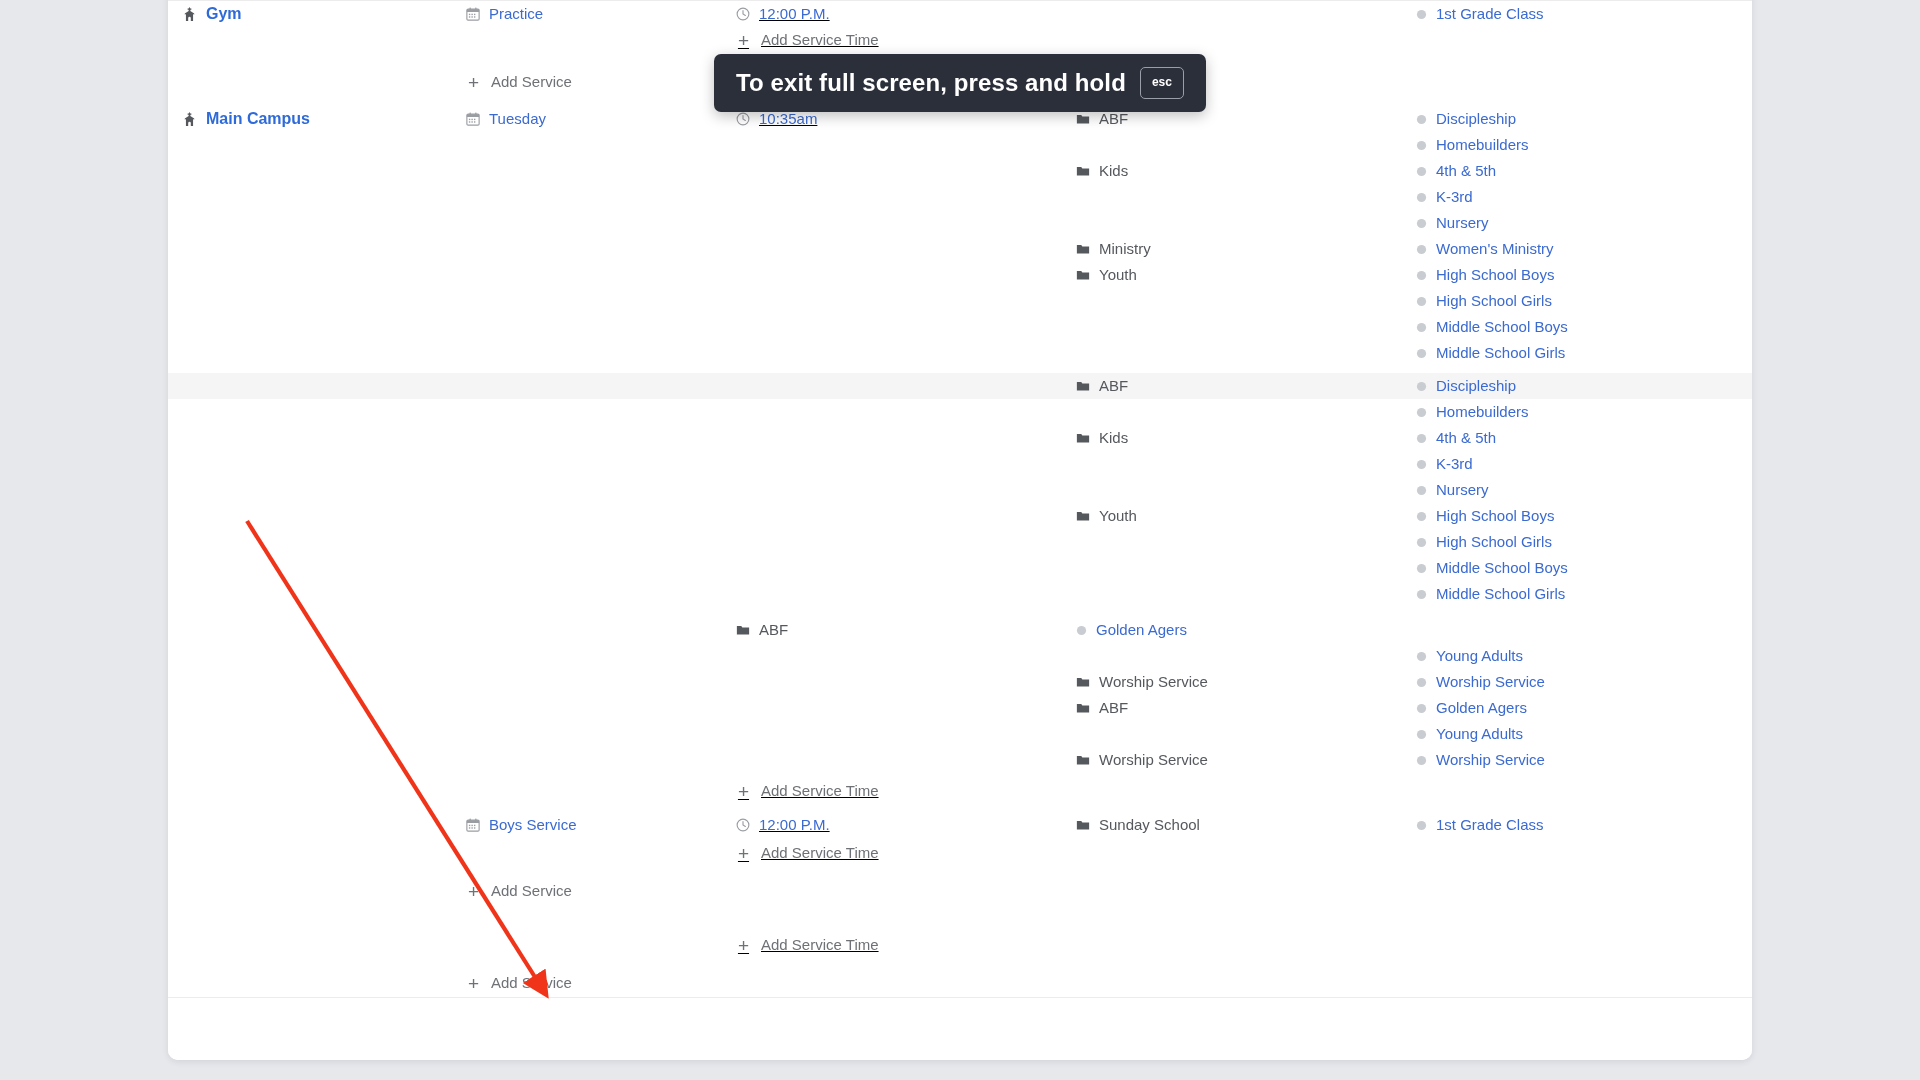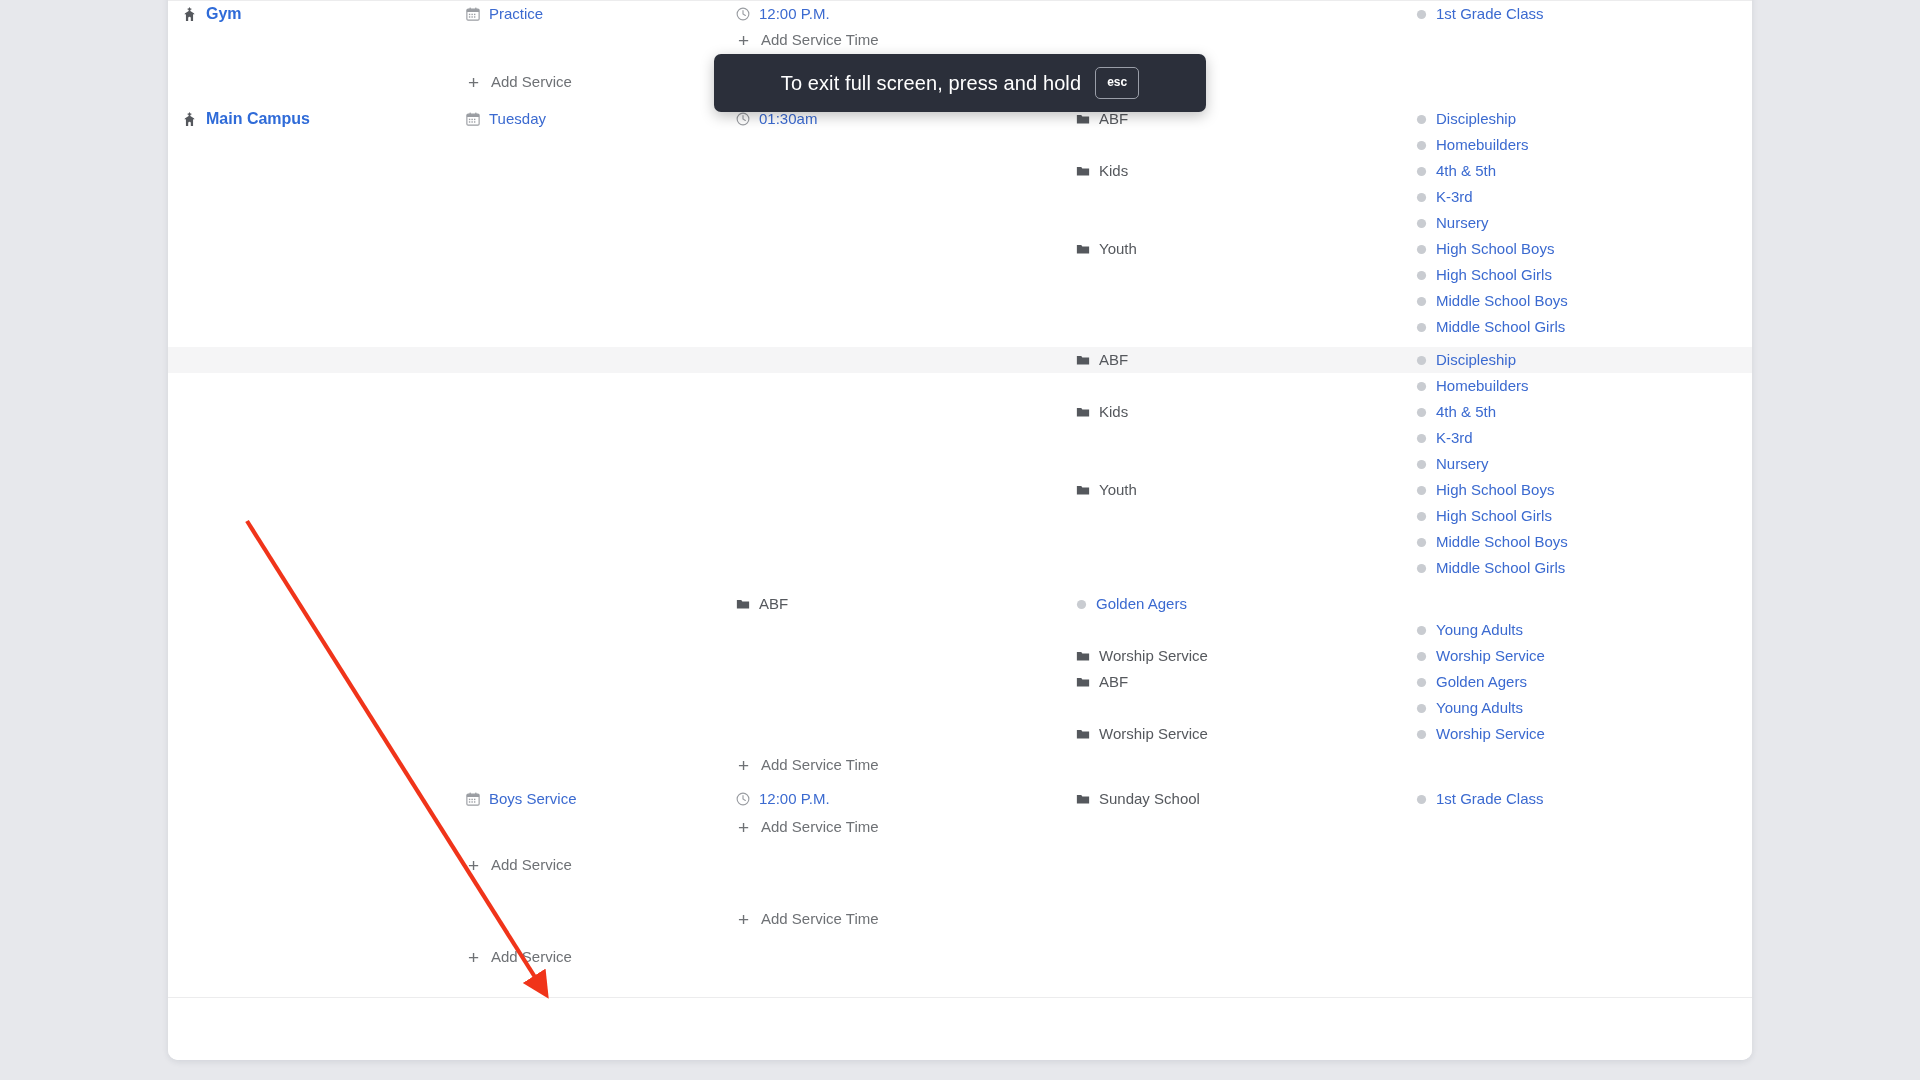--- a/index.html
+++ b/index.html
@@ -65,7 +65,7 @@
   
   .c-campus  { width: 298px; padding-left: 14px; }
   .c-service { width: 270px; }
-  .c-time    { width: 340px; }
+  .c-time    { width: 340px; text-decoration: underline; }
   .c-group   { width: 340px; }
   .c-class   { width: 332px; }
 

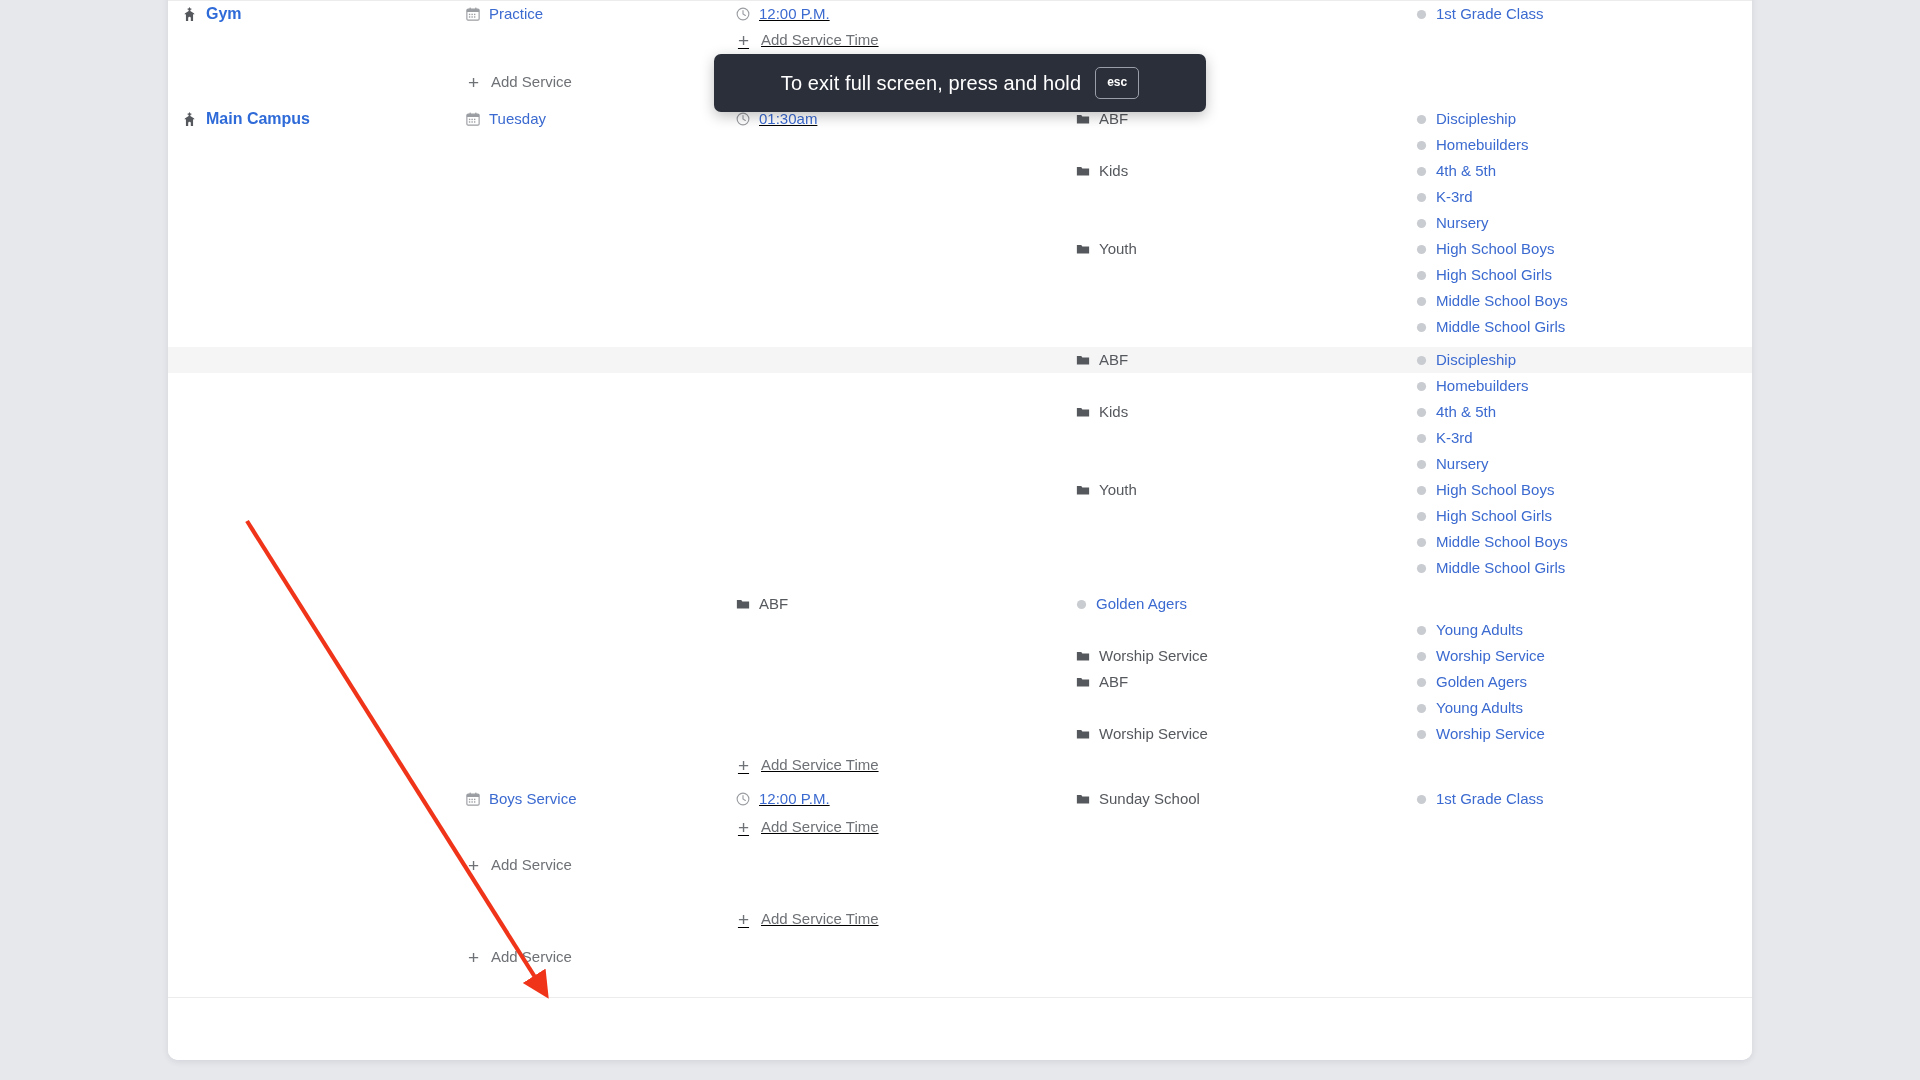--- a/index.html
+++ b/index.html
@@ -143,8 +143,8 @@
   }
   #toast .msg {
     color: #ffffff;
-    font-size: 20px;
-    font-weight: normal;
+    font-size: 24px;
+    font-weight: bold;
     letter-spacing: .1px;
   }
   #toast .kbd {

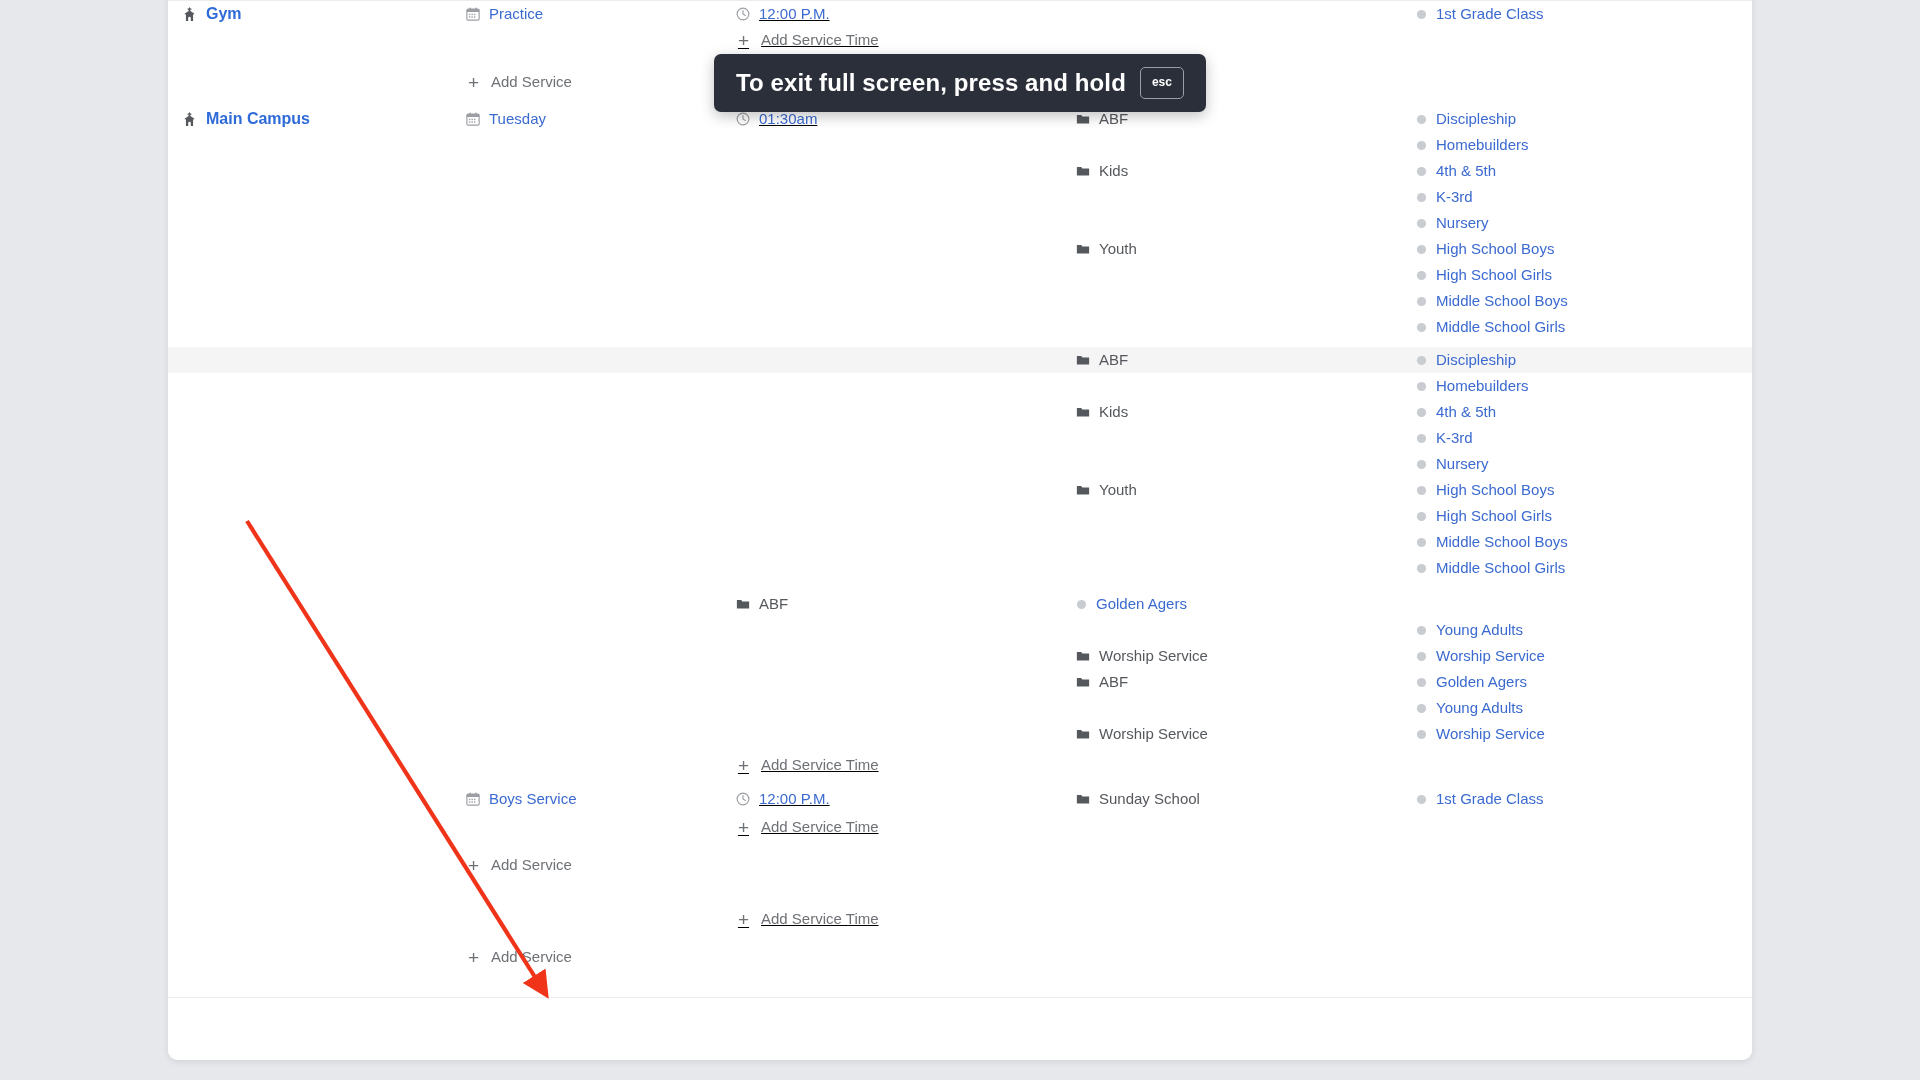--- a/index.html
+++ b/index.html
@@ -288,7 +288,7 @@
               <path d="M8 4.2V8l2.7 1.6" fill="none" stroke="#9a9da2" stroke-width="1.3" stroke-linecap="round"></path>
             </svg>
         </span>
-        <span class="lnk">01:30am</span>
+        <span class="lnk">10:35am</span>
       </div>
       <div class="c-group cell">
         <span class="ico">

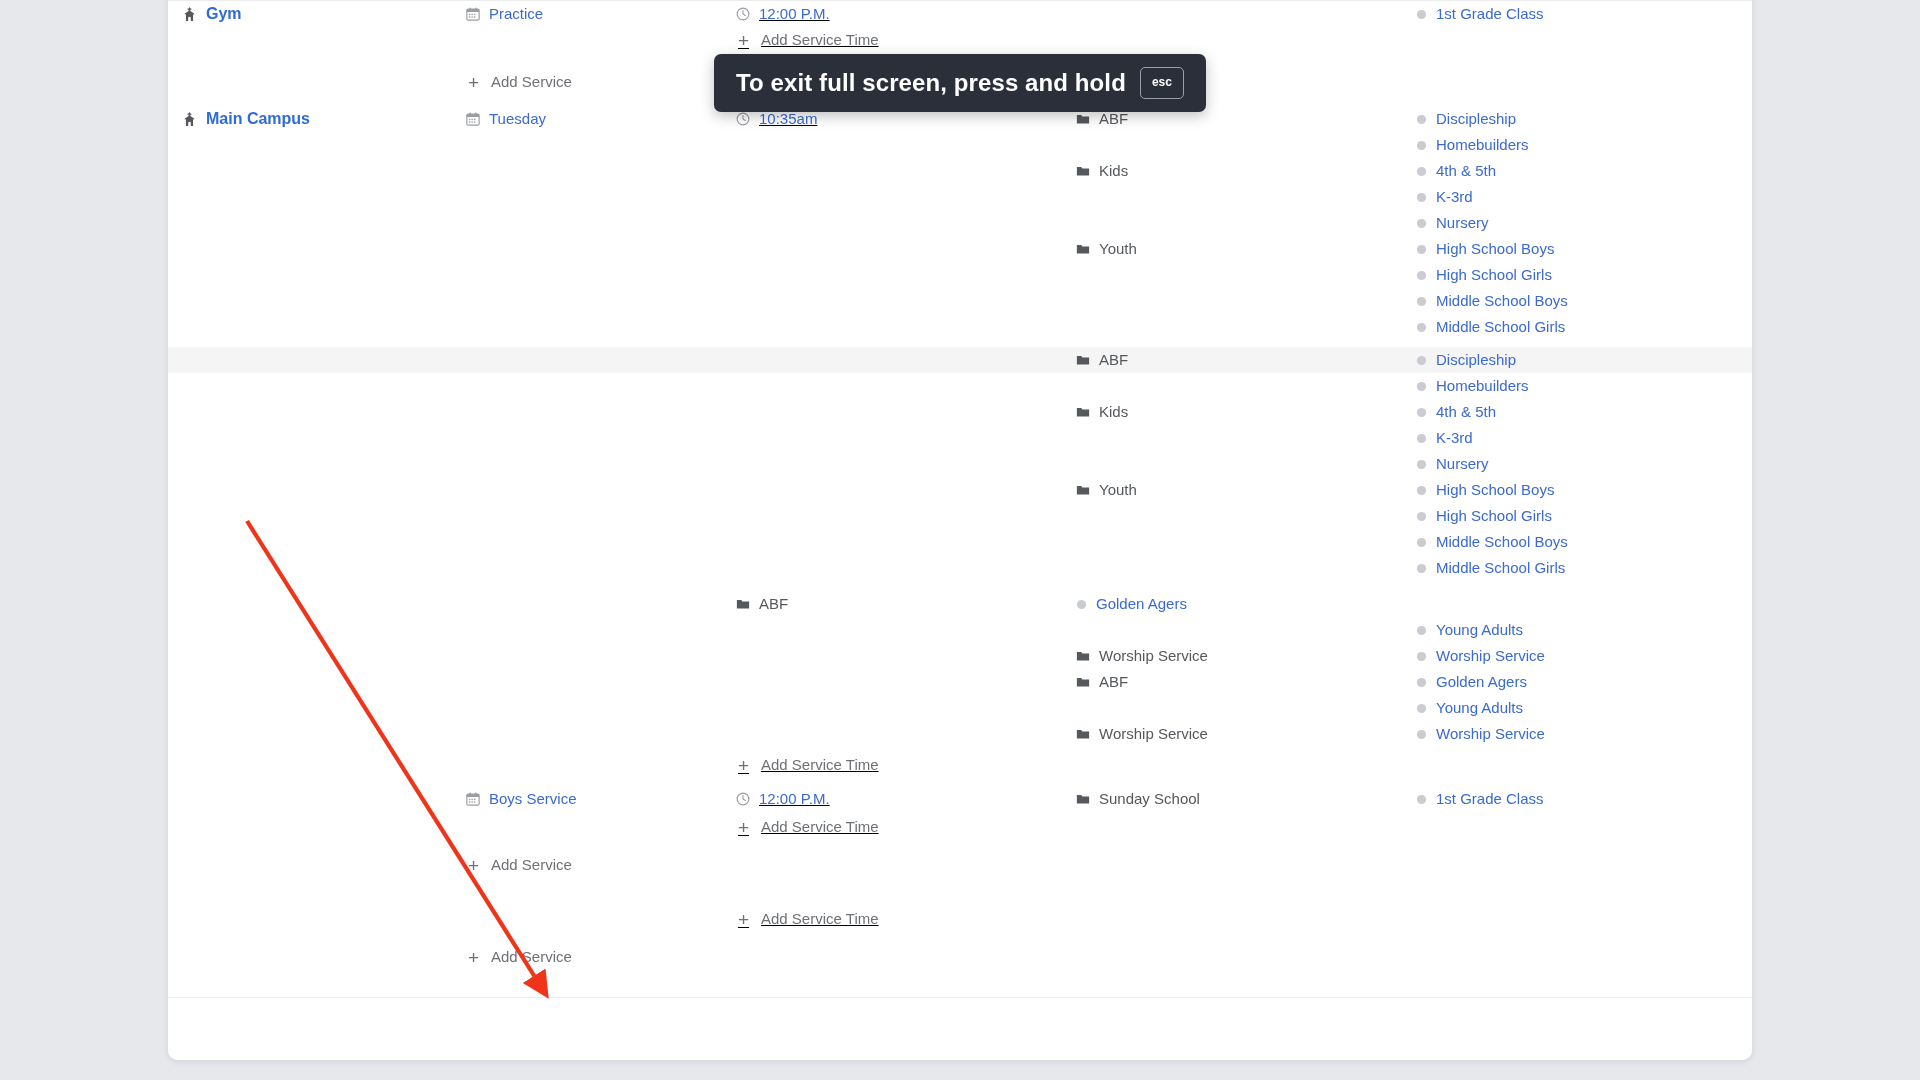--- a/index.html
+++ b/index.html
@@ -382,6 +382,27 @@
                 <path fill="#55585d" d="M1 3.4h5l1.3 1.6H15V13H1z"></path>
               </svg>
             </span>
+            <span class="muted">Ministry</span>
+          </div>
+          <div class="c-class cell">
+            <span class="ico">
+              <svg width="11" height="11" viewBox="0 0 12 12">
+                <circle cx="6" cy="6" r="5" fill="#c9ccd1"></circle>
+              </svg>
+            </span>
+            <span class="lnk">Women's Ministry</span>
+          </div>
+        </div>
+        <div class="row">
+          <div class="c-campus cell"></div>
+          <div class="c-service cell"></div>
+          <div class="c-time cell"></div>
+          <div class="c-group cell">
+            <span class="ico">
+              <svg width="14" height="14" viewBox="0 0 16 16">
+                <path fill="#55585d" d="M1 3.4h5l1.3 1.6H15V13H1z"></path>
+              </svg>
+            </span>
             <span class="muted">Youth</span>
           </div>
           <div class="c-class cell">

